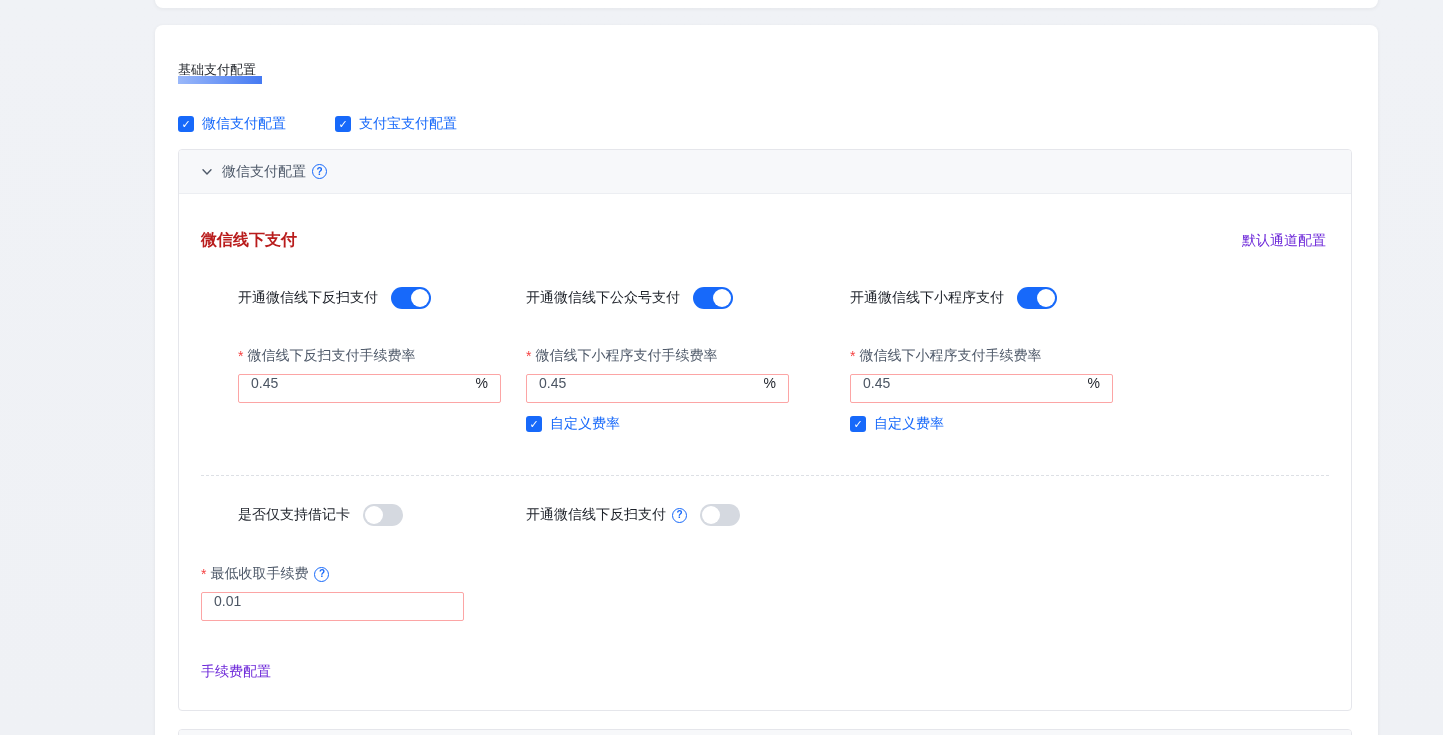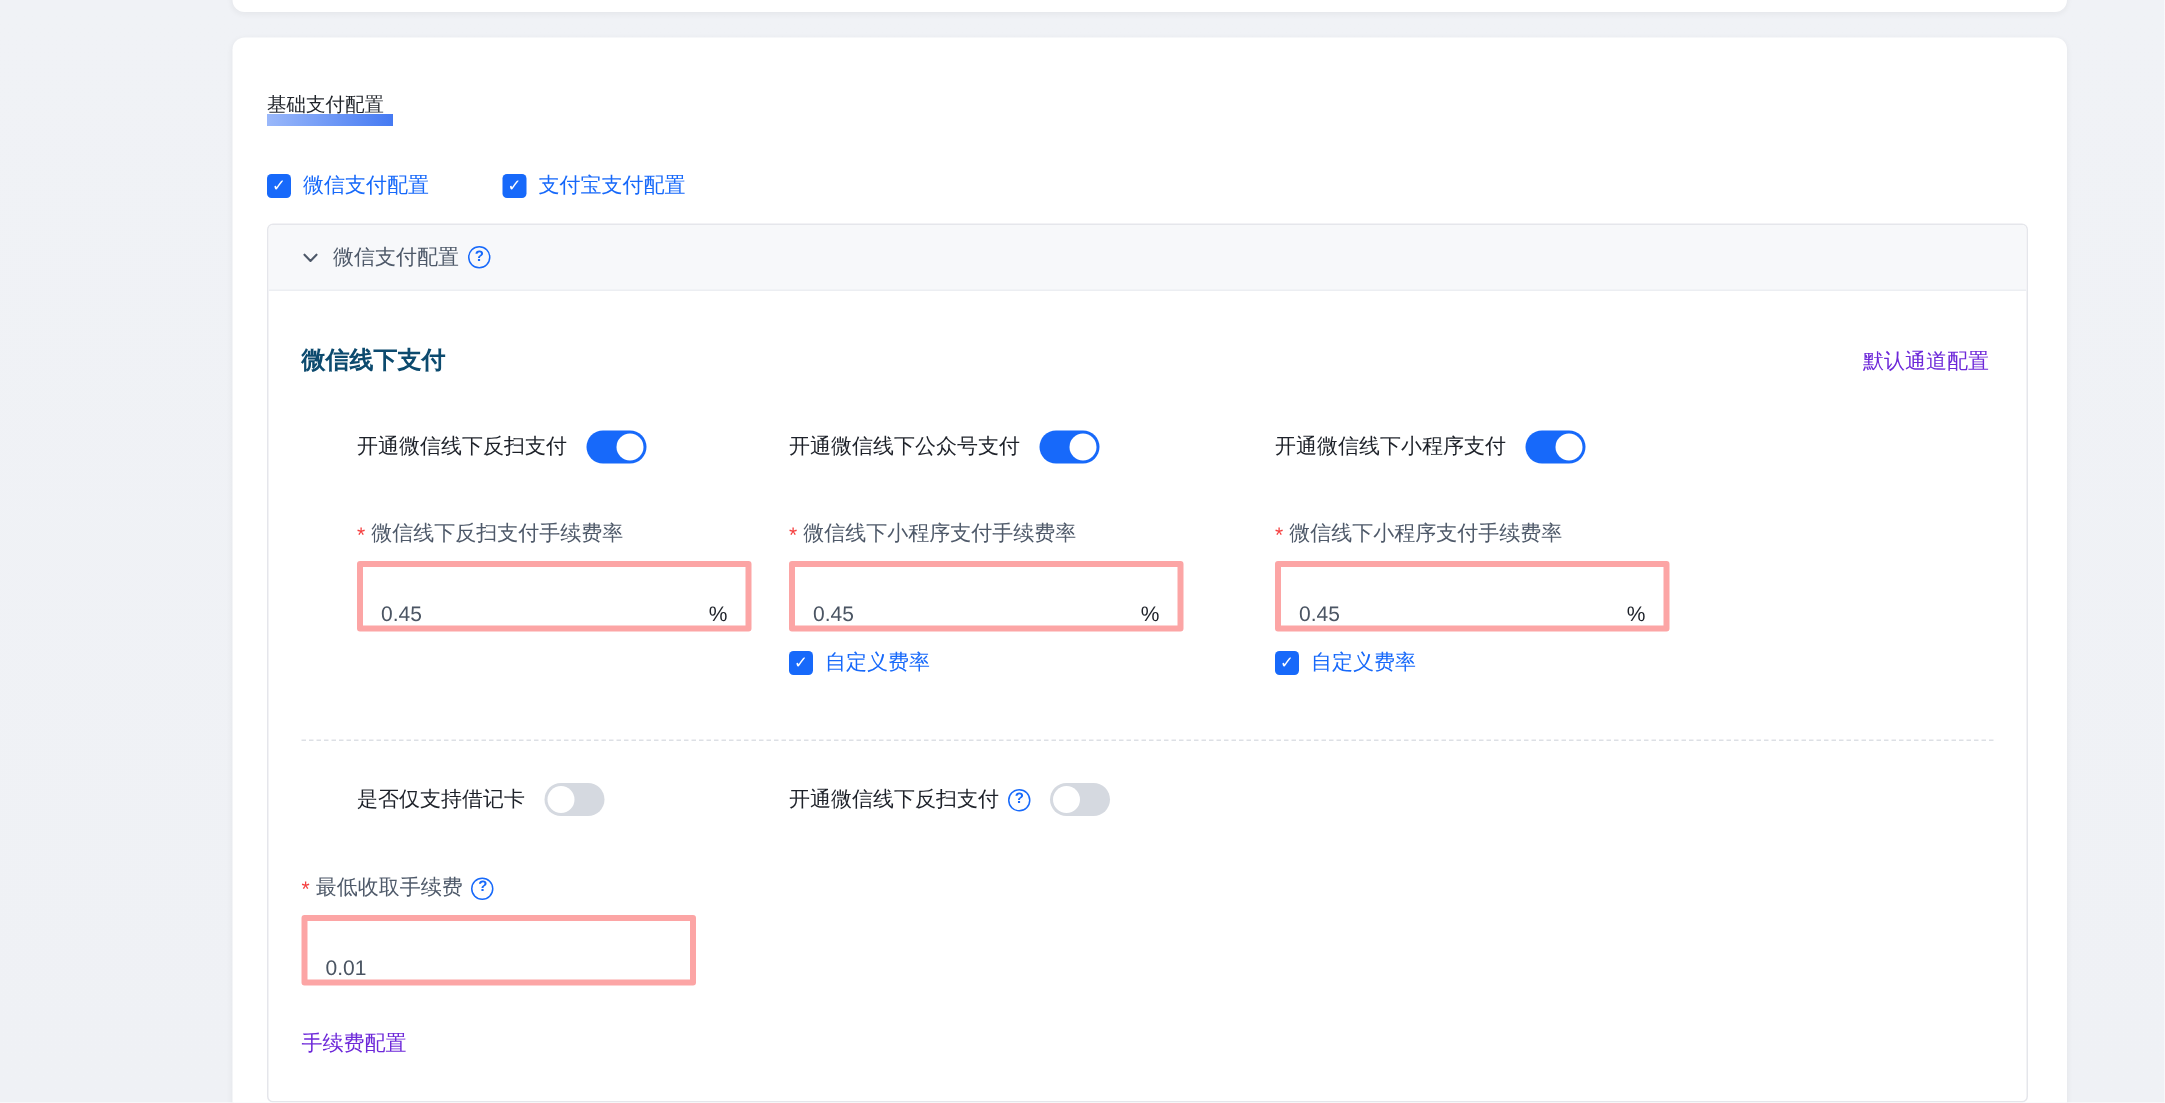--- a/index.html
+++ b/index.html
@@ -48,7 +48,7 @@
   }
   .panel-body { padding:36px 25px 29px 22px; }
   .section-head { display:flex; align-items:center; justify-content:space-between; }
-  .section-title { font-size:16px; font-weight:bold; color:#0c4a6e; }
+  .section-title { font-size:16px; font-weight:bold; color:#b91c1c; }
   .link { color:#6d28d9; cursor:pointer; }
   .cols { display:flex; }
   .col { width:288px; flex:none;margin-left:37px; }

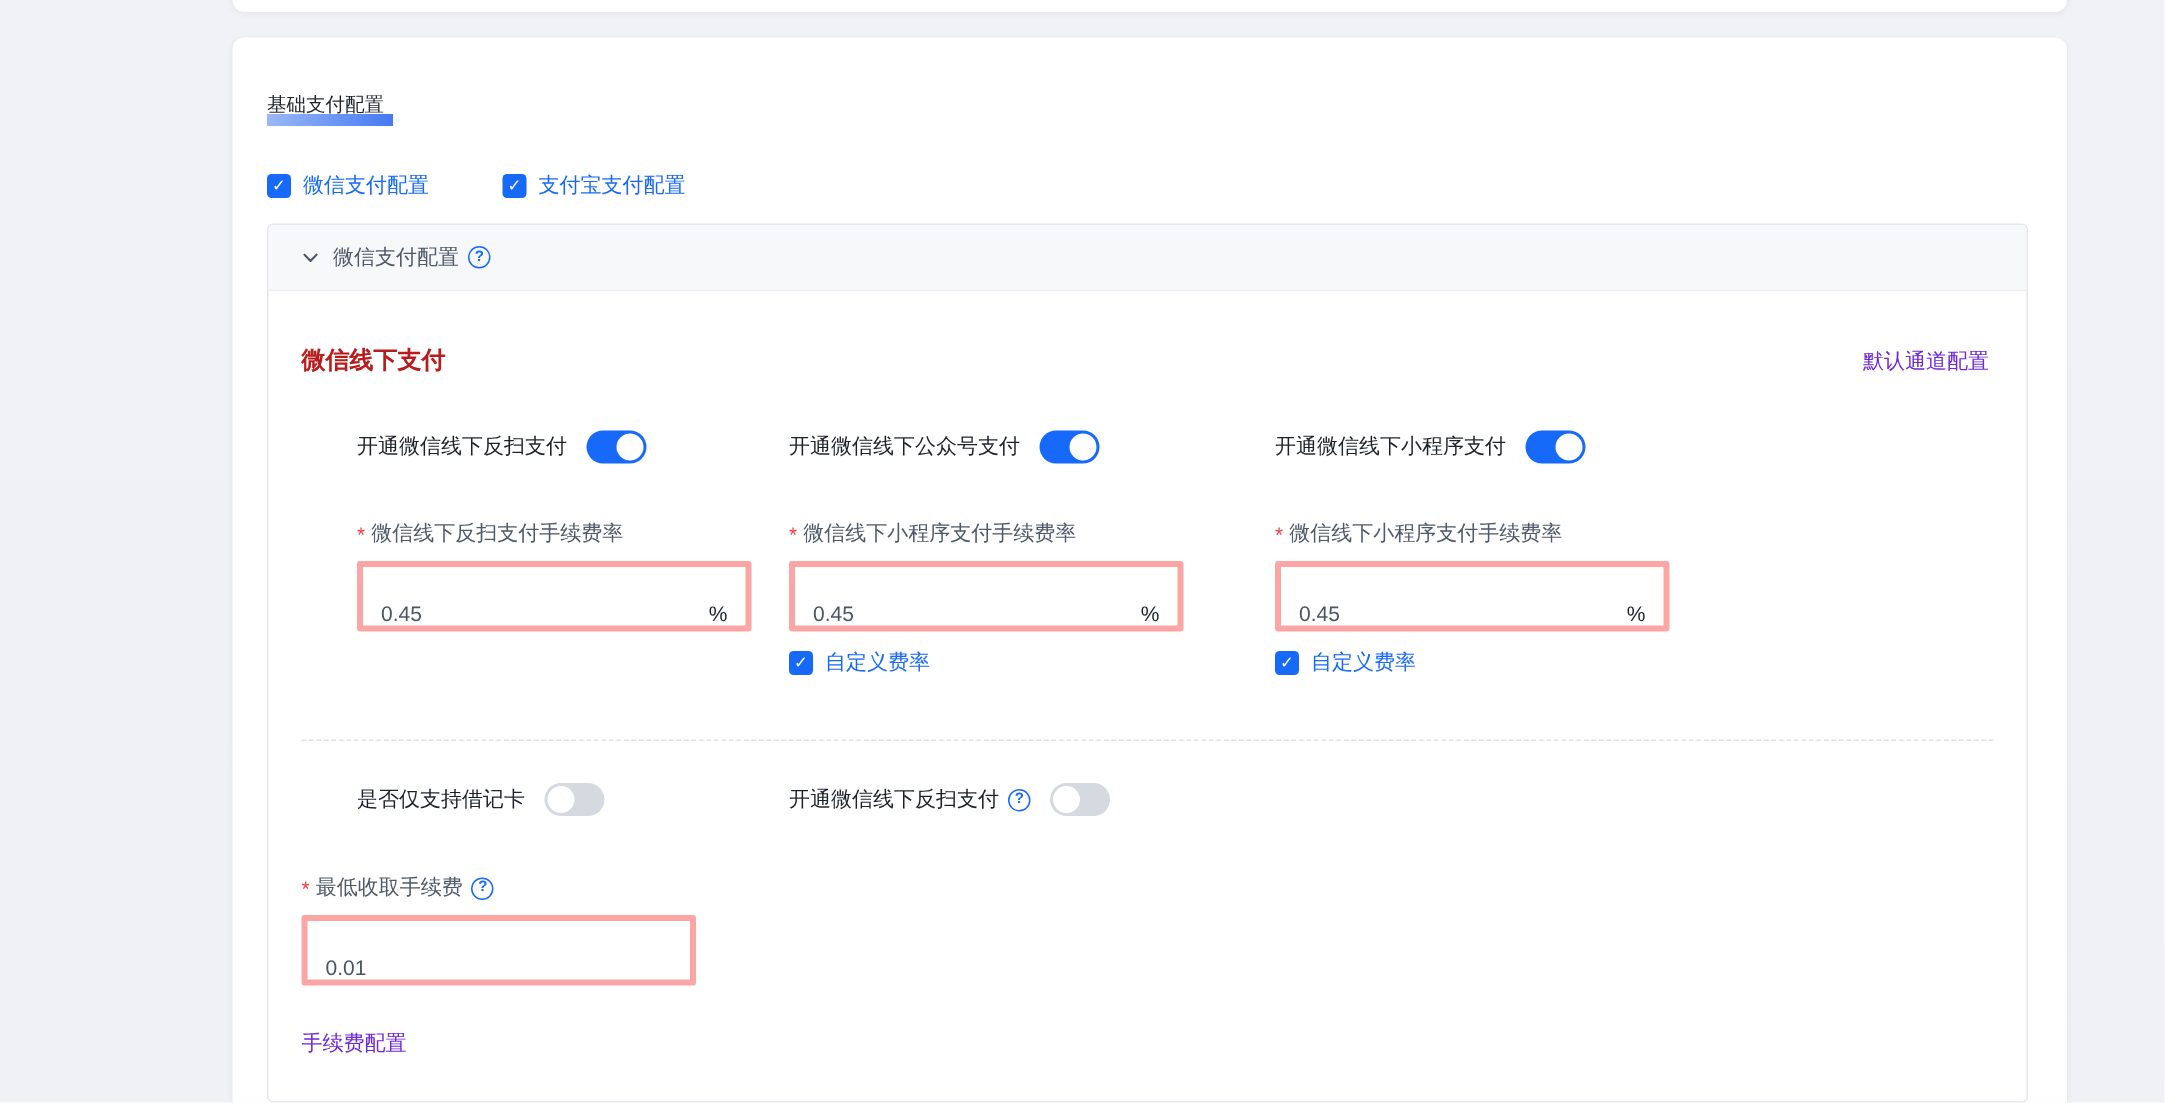--- a/index.html
+++ b/index.html
@@ -71,8 +71,8 @@
   .field-label { color:#4e5969; display:flex; align-items:center; }
   .req { color:#f53f3f; margin-right:4px; }
   .input-wrap {
-    margin-top:9px; width:263px; height:47px; border:4px solid #fca5a5; border-radius:2px;
-    display:flex; align-items:flex-end; padding:0 12px; background:#fff;
+    margin-top:9px; width:263px; height:29px; border:1px solid #fca5a5; border-radius:2px;
+    display:flex; align-items:flex-start; padding:0 12px; background:#fff;
   }
   .input-wrap input {
     border:none; outline:none; flex:1; min-width:0; font-size:14px; color:#4b5563;

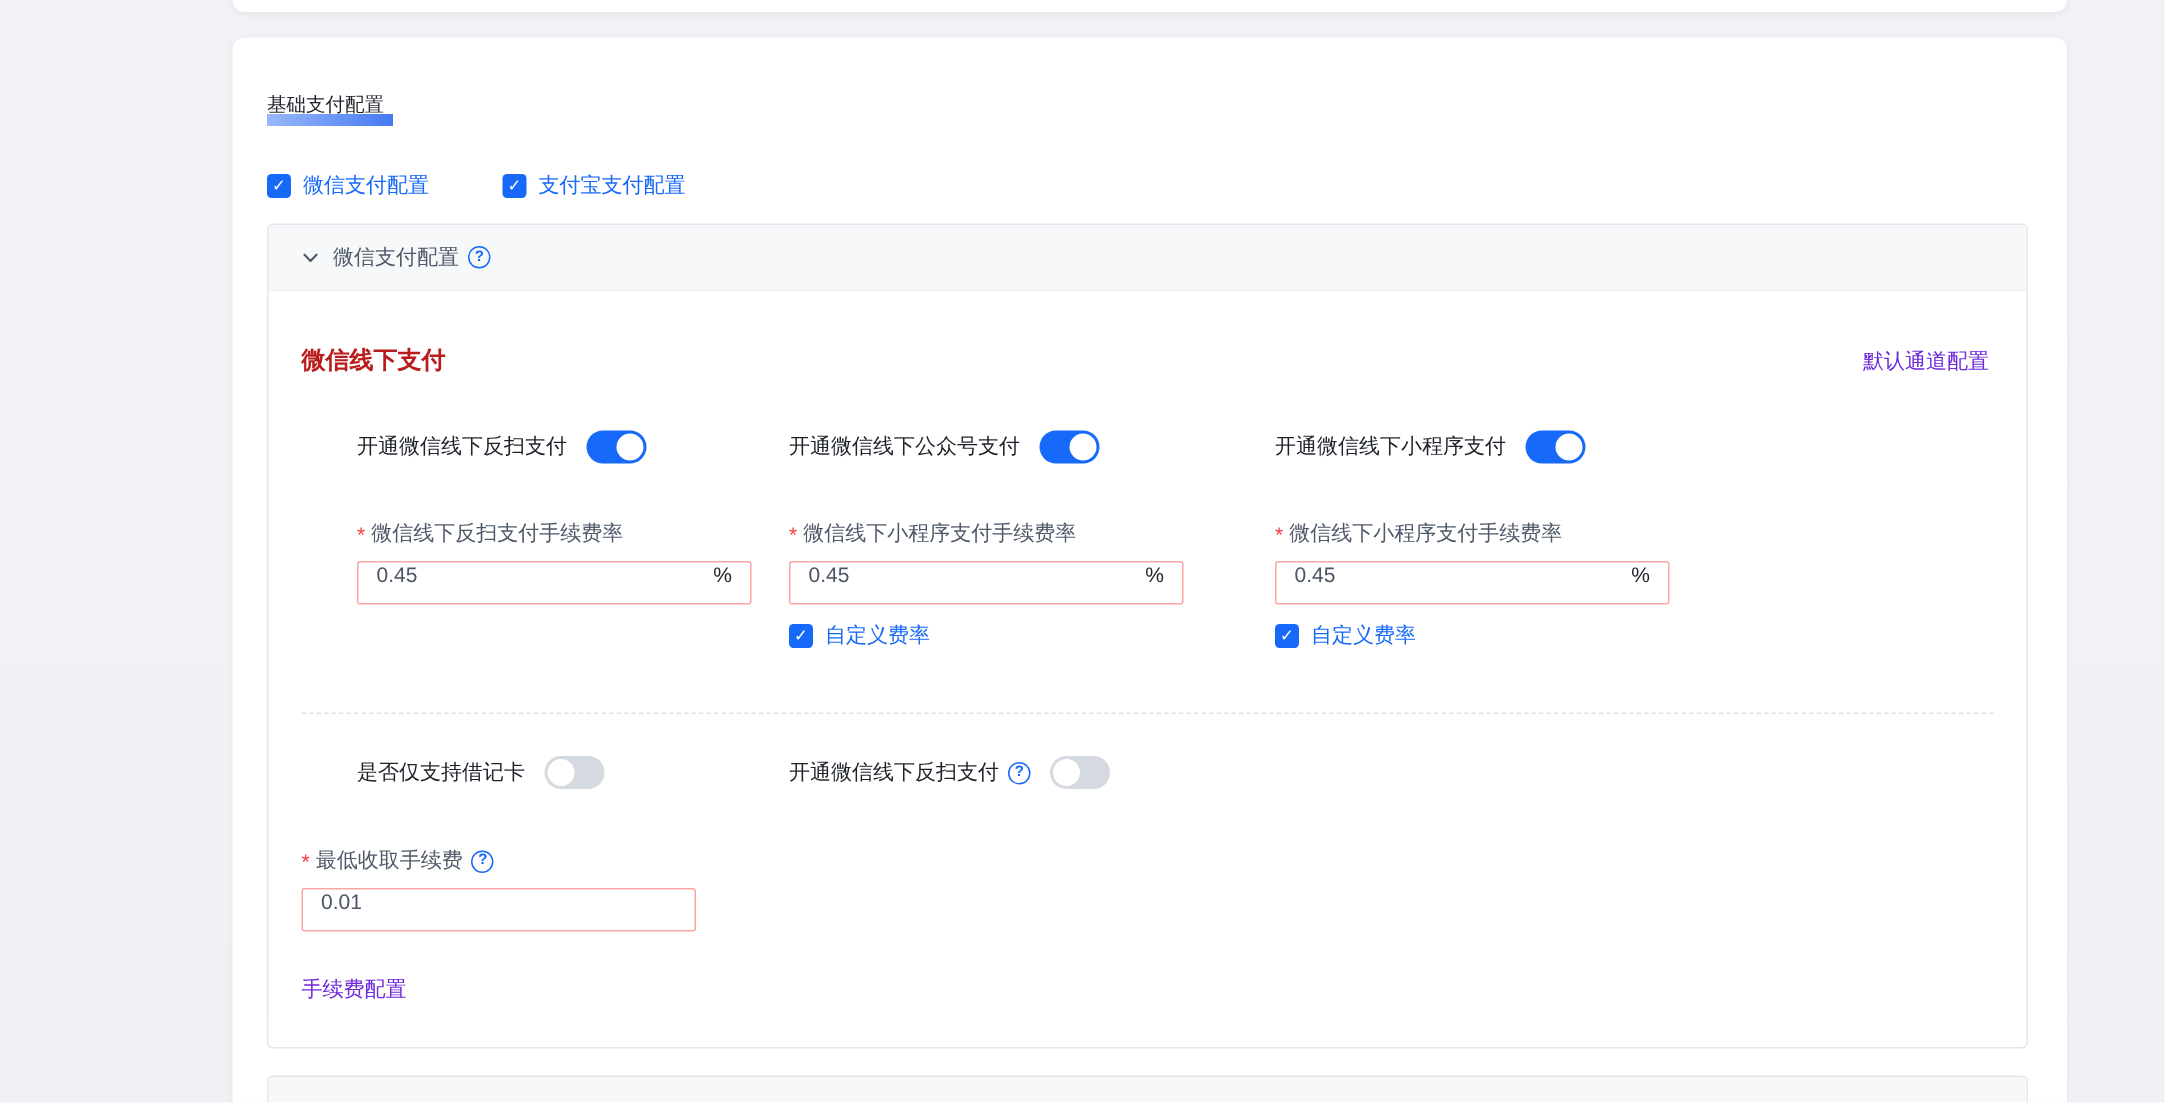--- a/index.html
+++ b/index.html
@@ -83,7 +83,7 @@
   .dash-divider { margin-top:42px; border-top:1px dashed #dde0e5; width:1128px; }
   .toggle-row2 { margin-top:28px; }
   .minfee-block { margin-top:39px; }
-  .fee-link { margin-top:30px; display:inline-block; }
+  .fee-link { margin-top:42px; display:inline-block; }
 </style>
 </head>
 <body>

